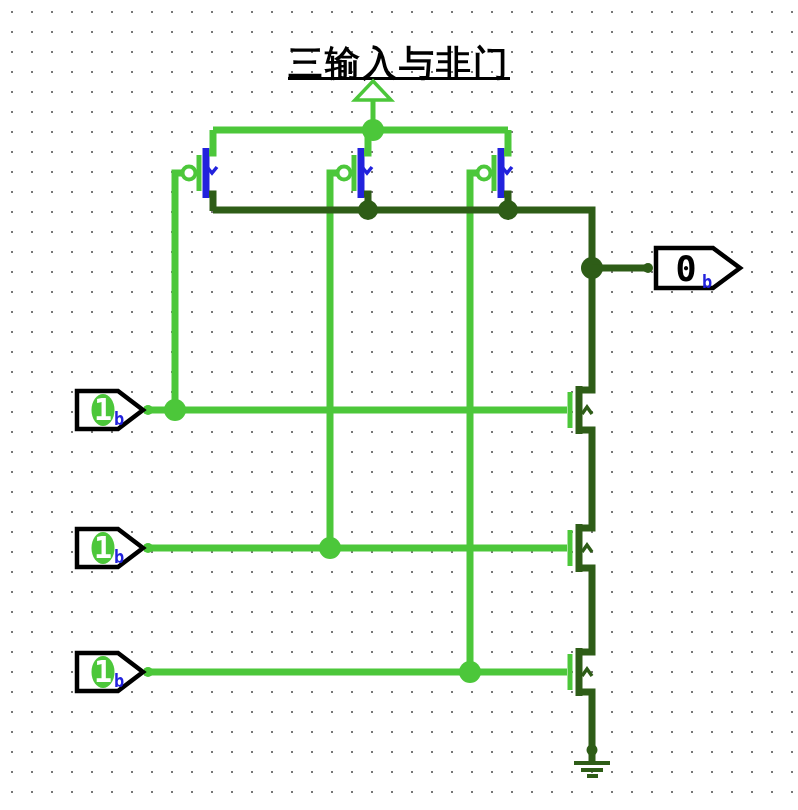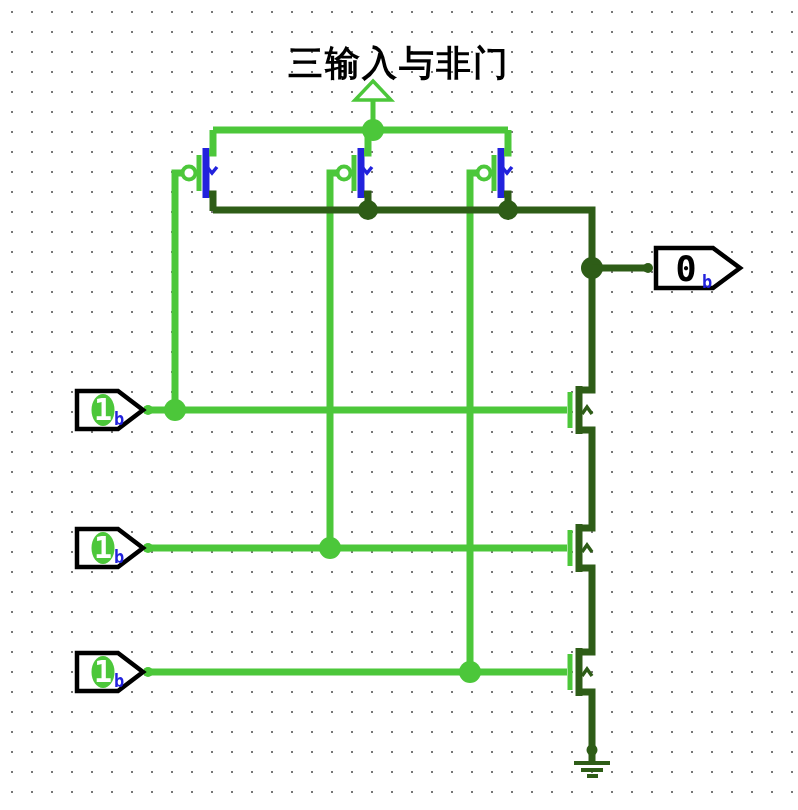--- a/index.html
+++ b/index.html
@@ -24,6 +24,7 @@
     position:absolute;left:0;top:40px;width:100%;
     text-align:center;font-size:35px;font-weight:bold;color:#000;
     letter-spacing:2px;
+    text-decoration:underline;
   }
   svg{position:absolute;left:0;top:0;}
   .wh{stroke:var(--signal-high);fill:none;stroke-width:7;}

